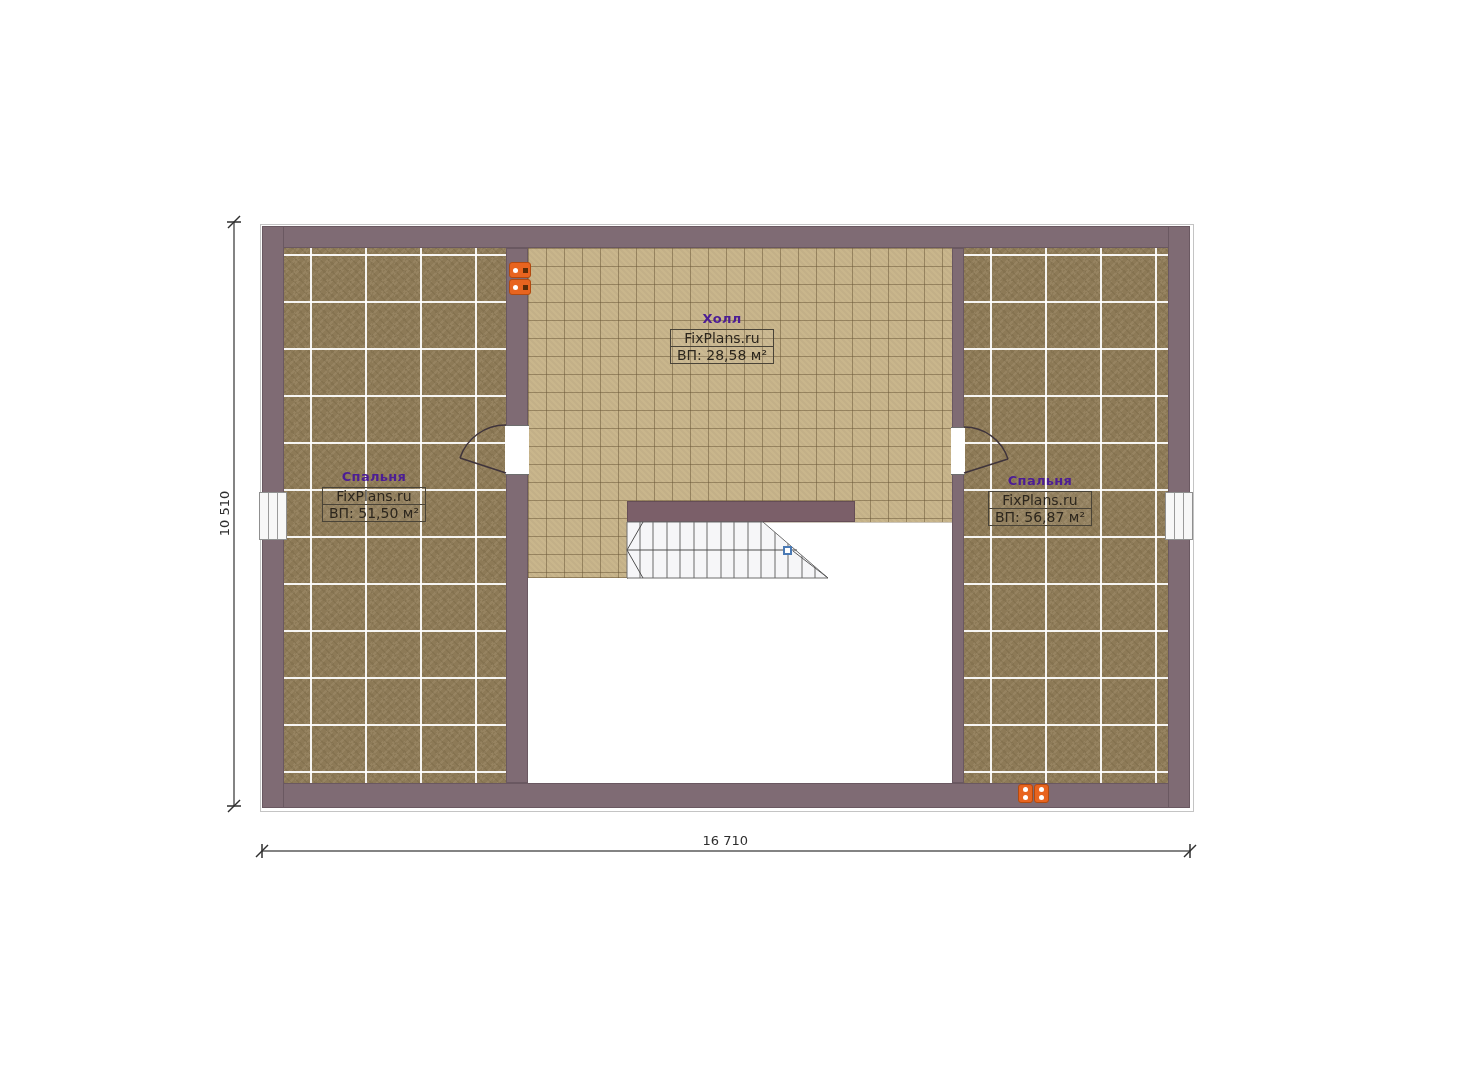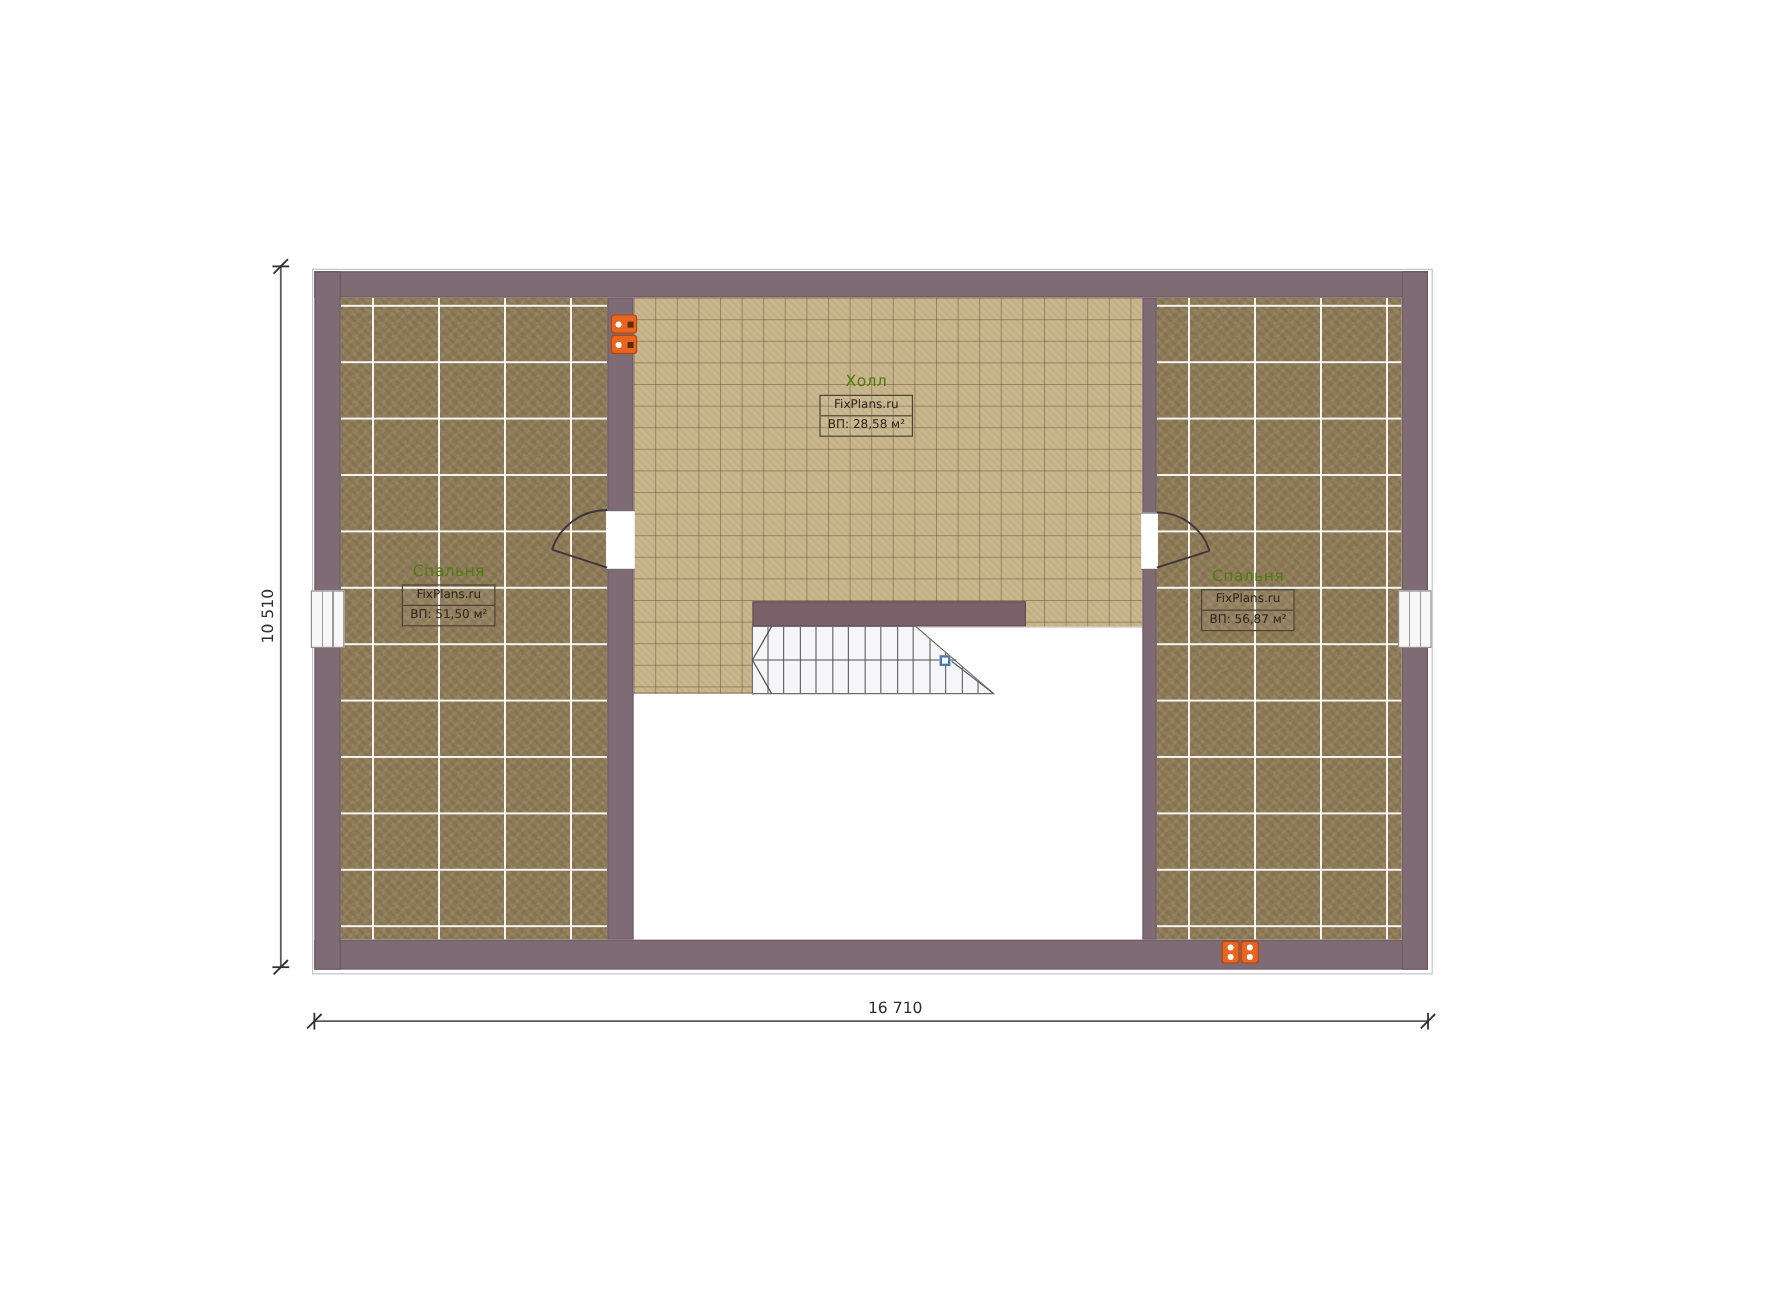--- a/index.html
+++ b/index.html
@@ -49,7 +49,7 @@
 
   
   .room-label{transform:translateX(-50%);display:flex;flex-direction:column;align-items:center;color:#1f1b15;}
-  .room-title{font-size:13px;font-weight:normal;letter-spacing:.3px;margin-bottom:3px;color:#4d7c0f;}
+  .room-title{font-size:13px;font-weight:bold;letter-spacing:.3px;margin-bottom:3px;color:#4c1d95;}
   .room-box{border:1px solid #4a4438;background:rgba(255,255,255,.06);}
   .room-box-row{font-size:10px;line-height:16px;padding:0 6px;text-align:center;color:#2c261d;white-space:nowrap;}
   .room-box-row + .room-box-row{border-top:1px solid #4a4438;}

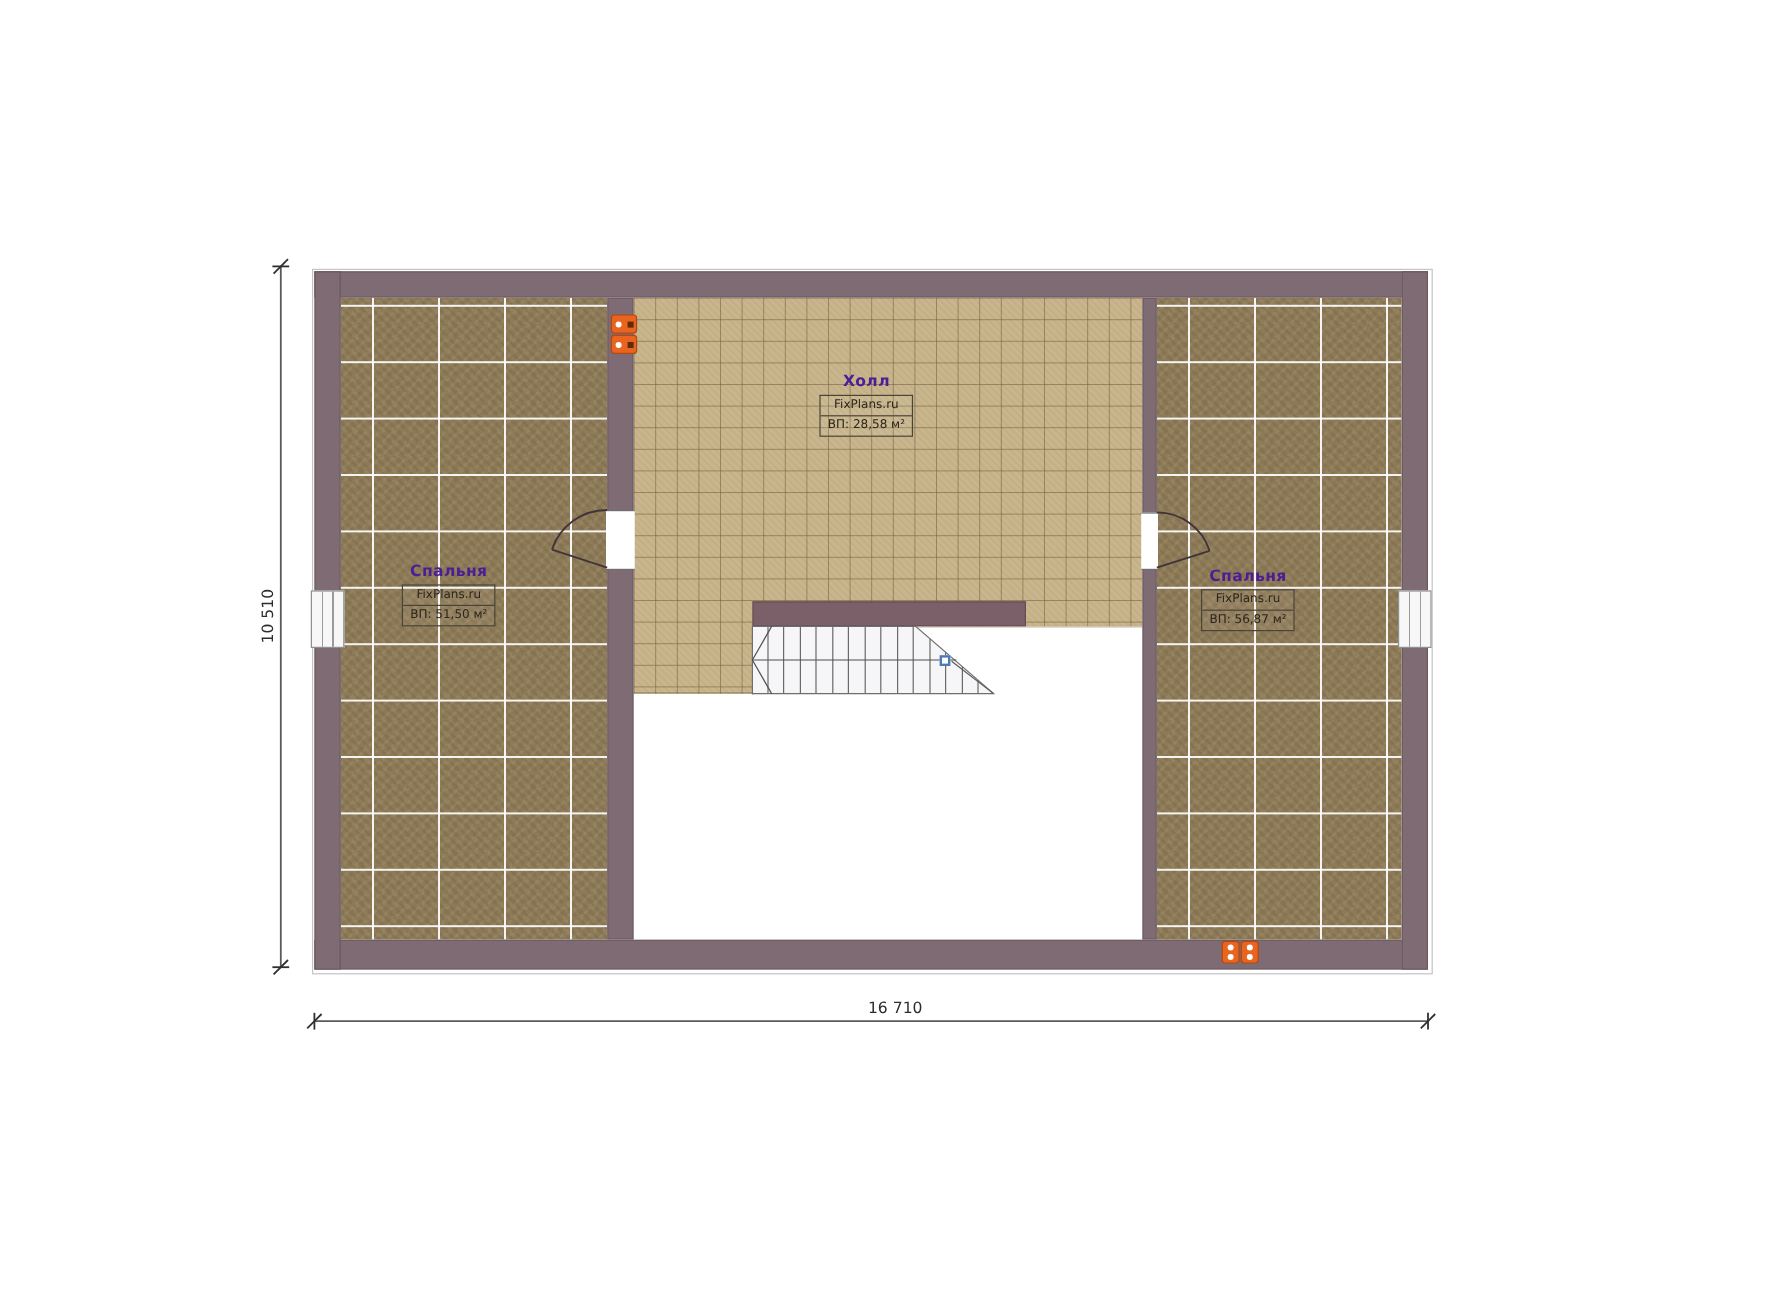--- a/index.html
+++ b/index.html
@@ -51,7 +51,7 @@
   .room-label{transform:translateX(-50%);display:flex;flex-direction:column;align-items:center;color:#1f1b15;}
   .room-title{font-size:13px;font-weight:bold;letter-spacing:.3px;margin-bottom:3px;color:#4c1d95;}
   .room-box{border:1px solid #4a4438;background:rgba(255,255,255,.06);}
-  .room-box-row{font-size:10px;line-height:16px;padding:0 6px;text-align:center;color:#2c261d;white-space:nowrap;}
+  .room-box-row{font-size:14px;line-height:16px;padding:0 6px;text-align:center;color:#2c261d;white-space:nowrap;}
   .room-box-row + .room-box-row{border-top:1px solid #4a4438;}
 
   

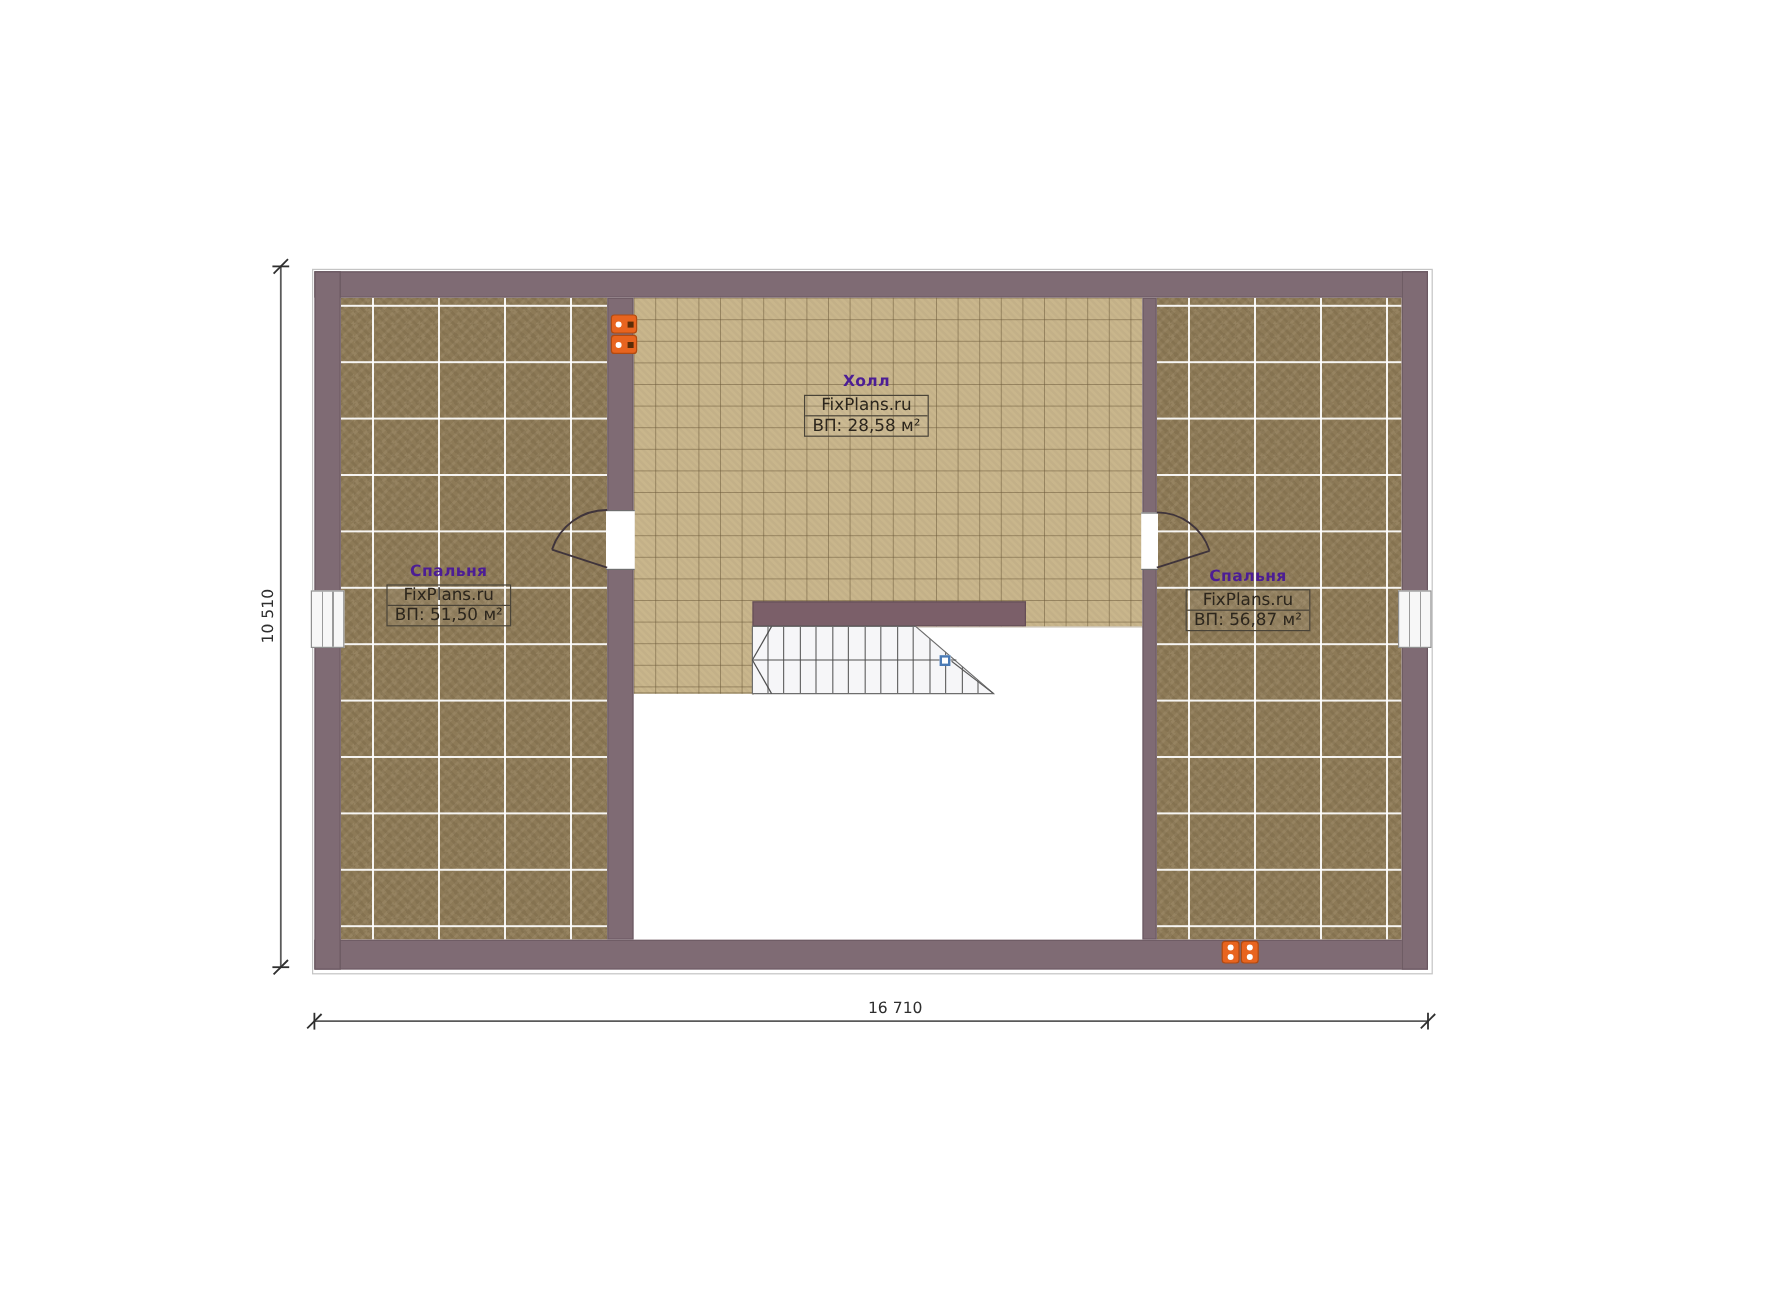--- a/index.html
+++ b/index.html
@@ -190,7 +190,7 @@
     </div>
   </div>
 
-  <div class="abs dim-label" style="left:710px;top:833px;width:72px;">16 710</div>
+  <div class="abs dim-label" style="left:676px;top:833px;width:72px;text-align:right;">16 710</div>
   <div class="abs dim-label vertical" style="left:196px;top:506px;width:56px;">10 510</div>
 
 </div>

